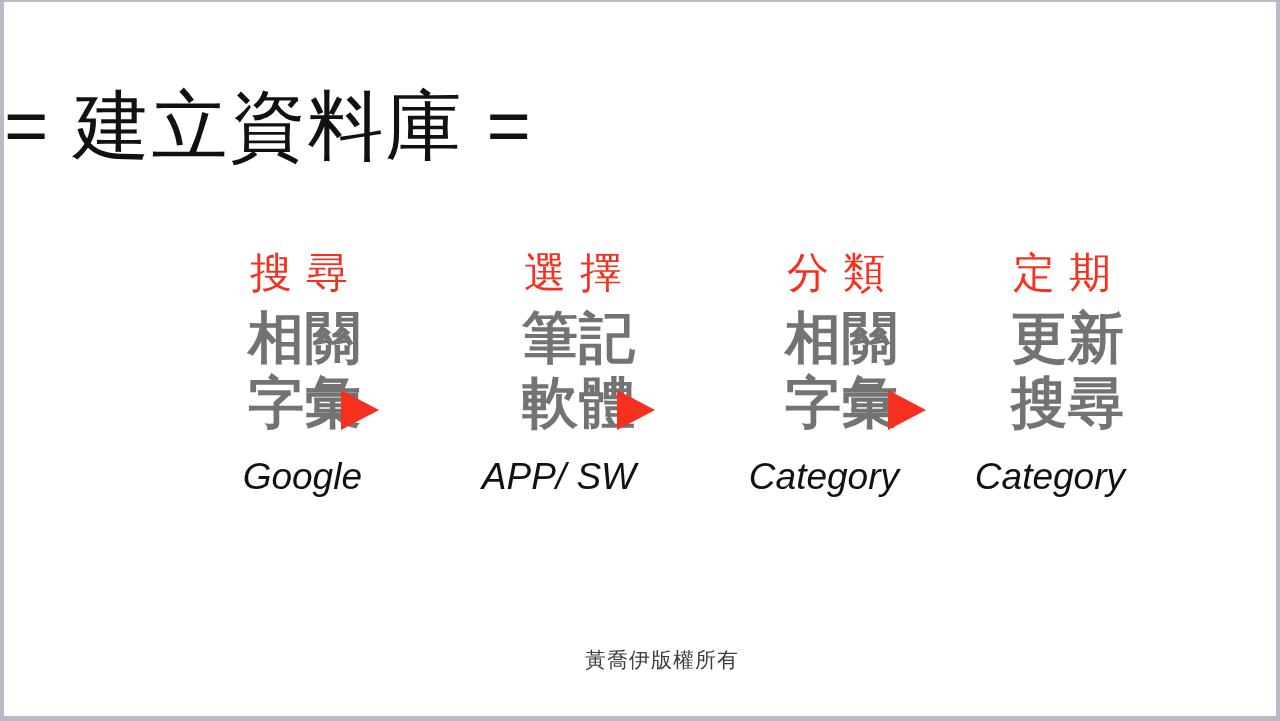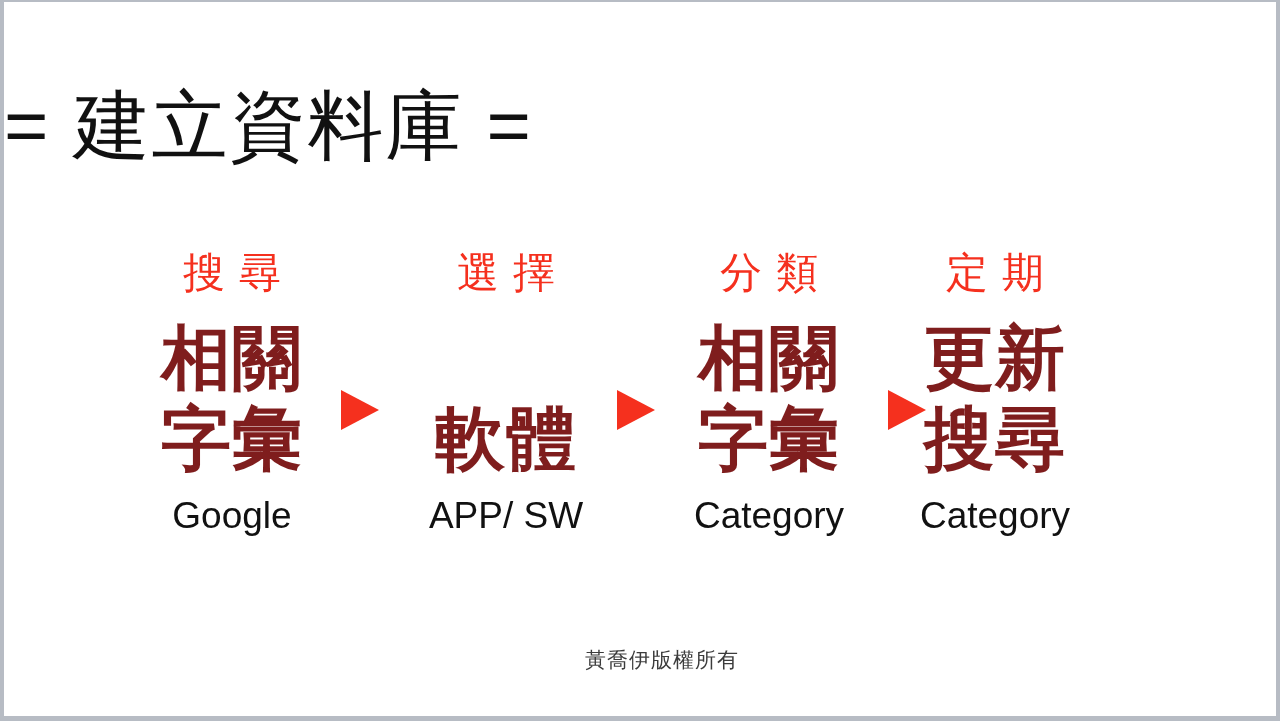--- a/index.html
+++ b/index.html
@@ -35,7 +35,7 @@
     position: absolute;
     top: 248px;
     width: 260px;
-    text-align: center;
+    text-align: right;
   }
   .step-1 { left:  98px; }
   .step-2 { left: 372px; }

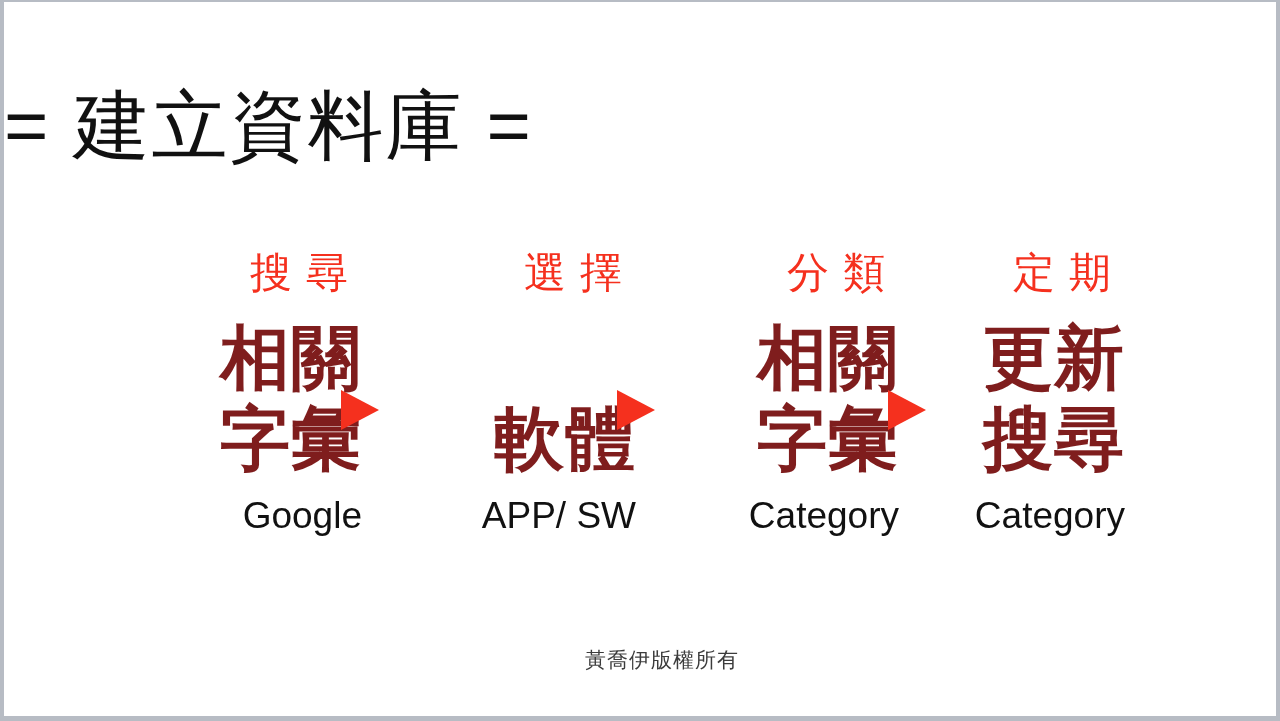--- a/index.html
+++ b/index.html
@@ -50,11 +50,11 @@
     line-height: 1.1;
   }
   .step-main {
-    margin-top: 22px;
-    font-size: 70px;
+    margin-top: 10px;
+    font-size: 56px;
     font-weight: 900;
     line-height: 1.16;
-    color: #7f1d1d;
+    color: #737373;
     letter-spacing: 1px;
   }
   .step-sub {

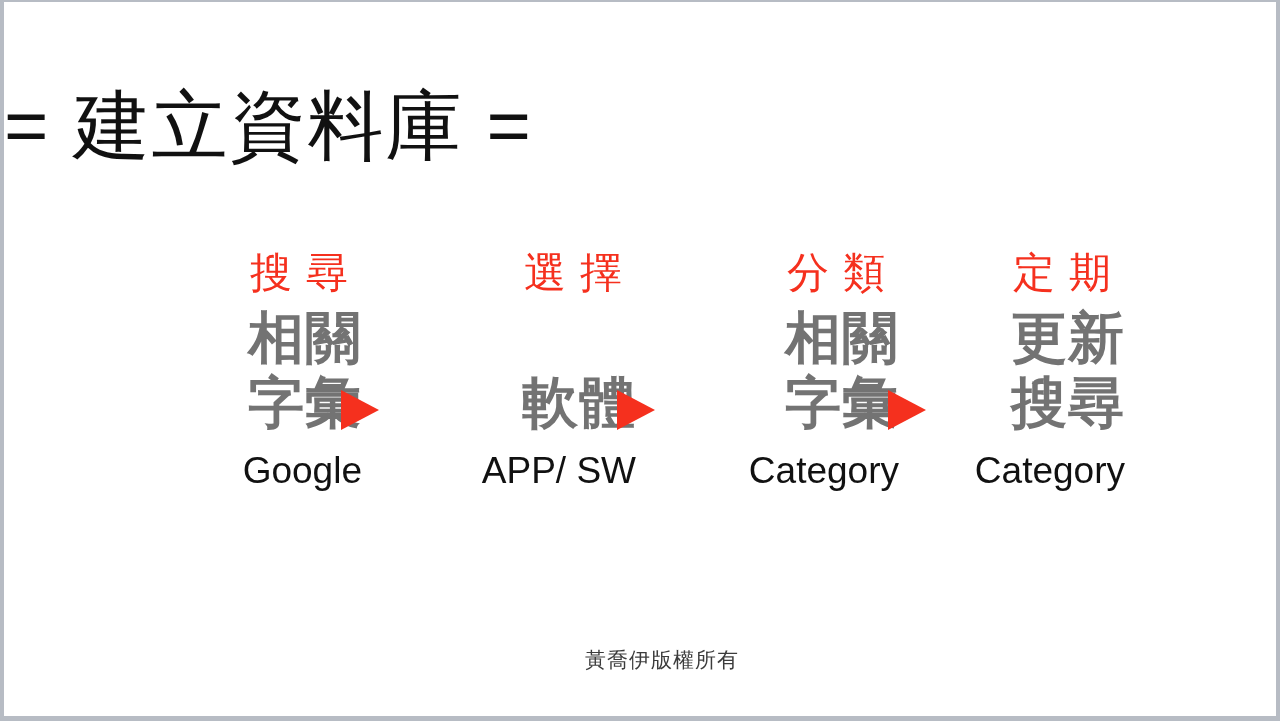--- a/index.html
+++ b/index.html
@@ -104,7 +104,7 @@
 
   <div class="step step-2">
     <div class="step-label">選擇</div>
-    <div class="step-main"><br><span>軟體</span></div>
+    <div class="step-main"><span>筆記</span><br><span>軟體</span></div>
     <div class="step-sub">APP/ SW</div>
   </div>
 

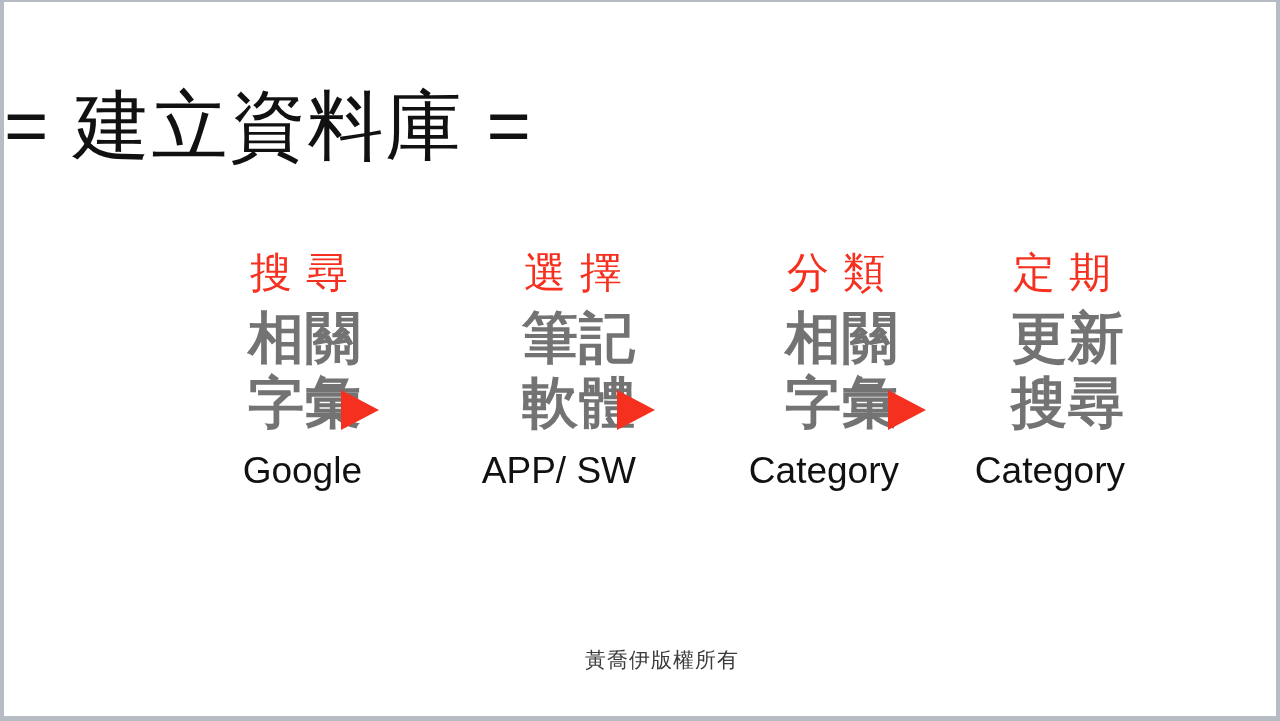--- a/index.html
+++ b/index.html
@@ -58,10 +58,11 @@
     letter-spacing: 1px;
   }
   .step-sub {
-    margin-top: 14px;
+    margin-top: 20px;
     font-size: 37px;
     font-weight: 400;
     color: #111111;
+    font-style: italic;
   }
   .flow-arrow {
     position: absolute;

